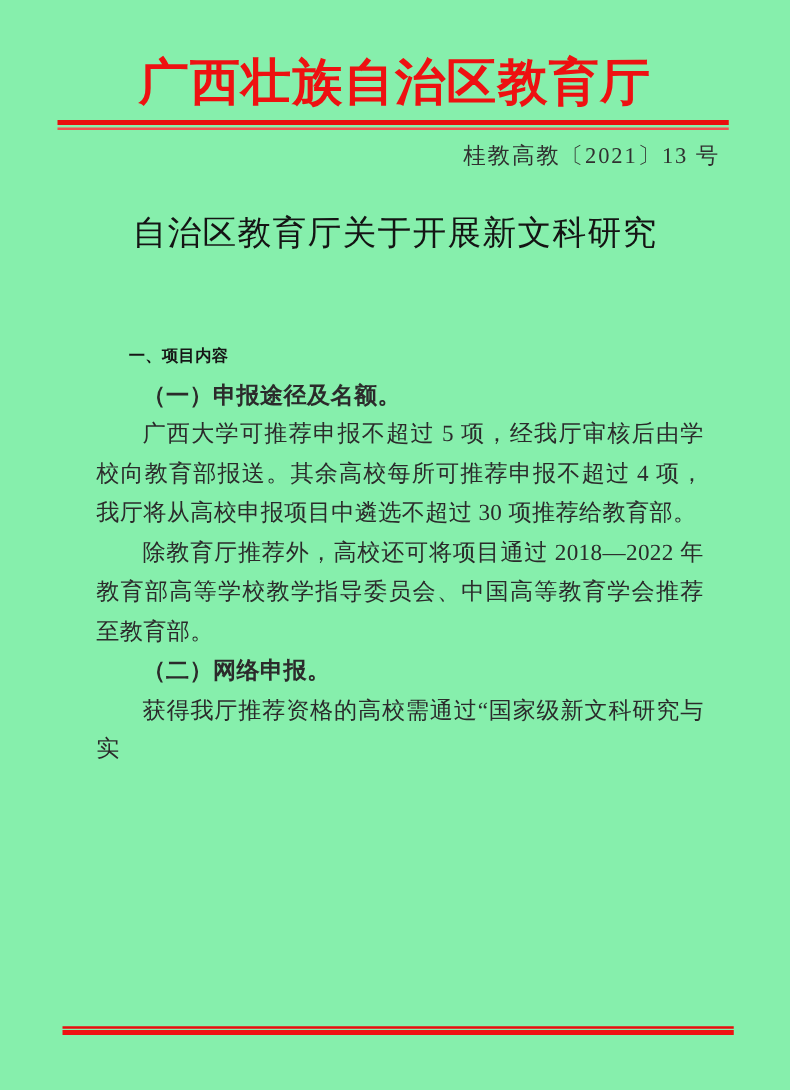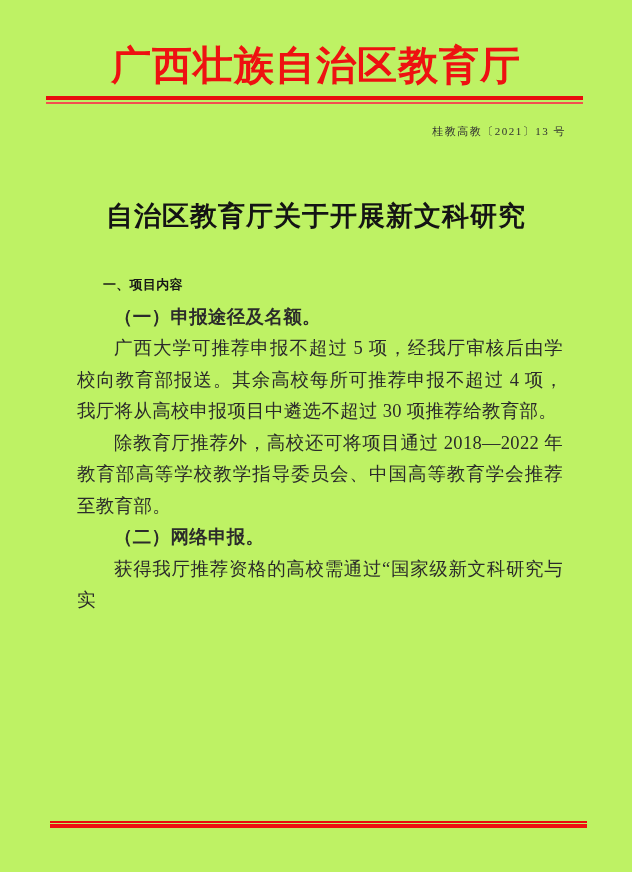--- a/index.html
+++ b/index.html
@@ -7,7 +7,7 @@
     position: relative;
     width: 632px;
     height: 872px;
-    background: #bef264;
+    background: #86efac;
     overflow: hidden;
     font-family: "Liberation Serif", serif;
     color: #2b2b2b;

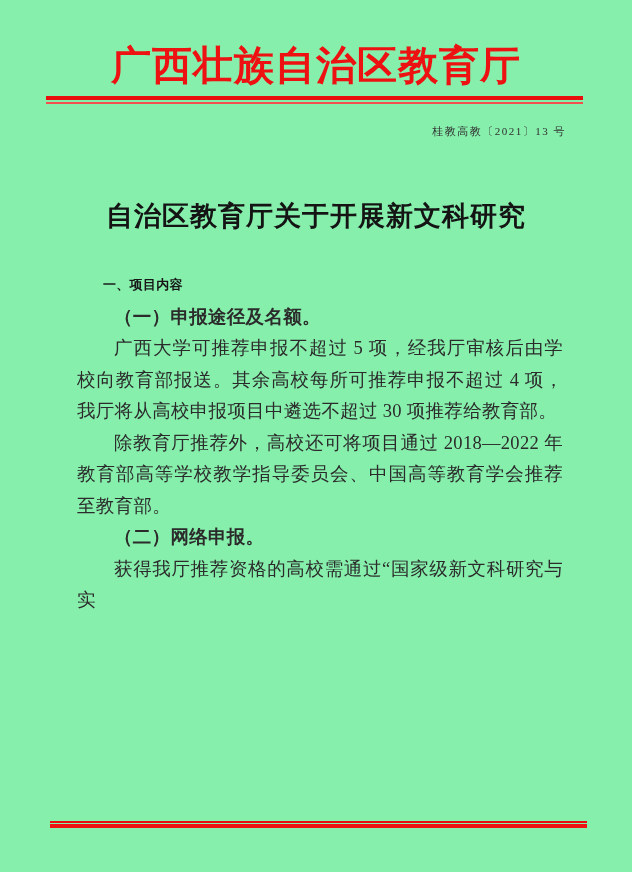--- a/index.html
+++ b/index.html
@@ -28,11 +28,10 @@
   .rule-top .thin  { height: 2px; background: #f34f4f; }
   .doc-number {
     position: absolute;
-    top: 112px; right: 66px;
-    font-size: 11px;
+    top: 112px; right: 56px;
+    font-size: 18px;
     letter-spacing: 1.5px;
     color: #303030;
-    margin-top: 12px;
   }
   .doc-title {
     position: absolute;

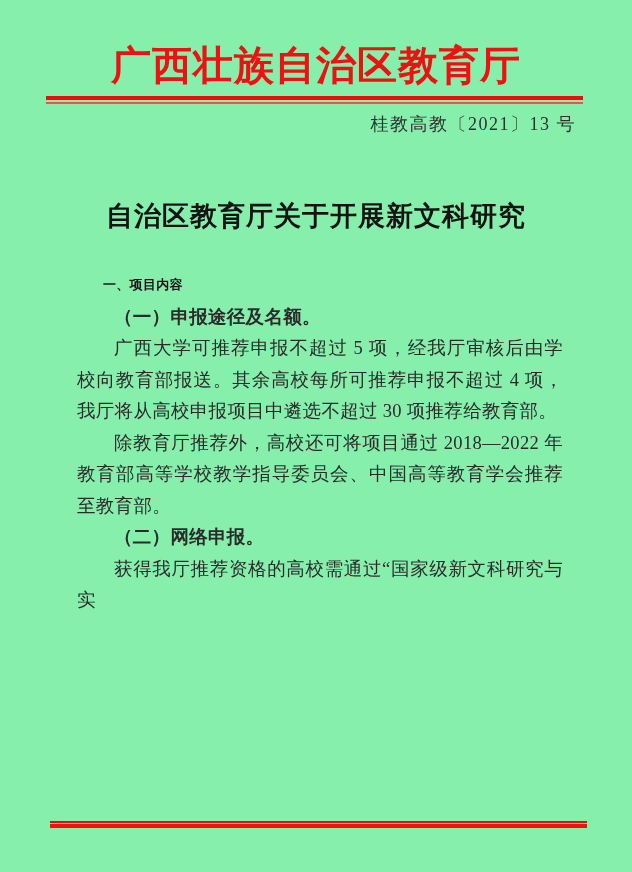--- a/index.html
+++ b/index.html
@@ -39,10 +39,9 @@
     text-align: center;
     font-size: 27px;
     line-height: 39px;
-    font-weight: bold;
+    font-weight: normal;
     letter-spacing: 1px;
     color: #141414;
-    margin-top: 30px;
   }
   .content {
     position: absolute;

